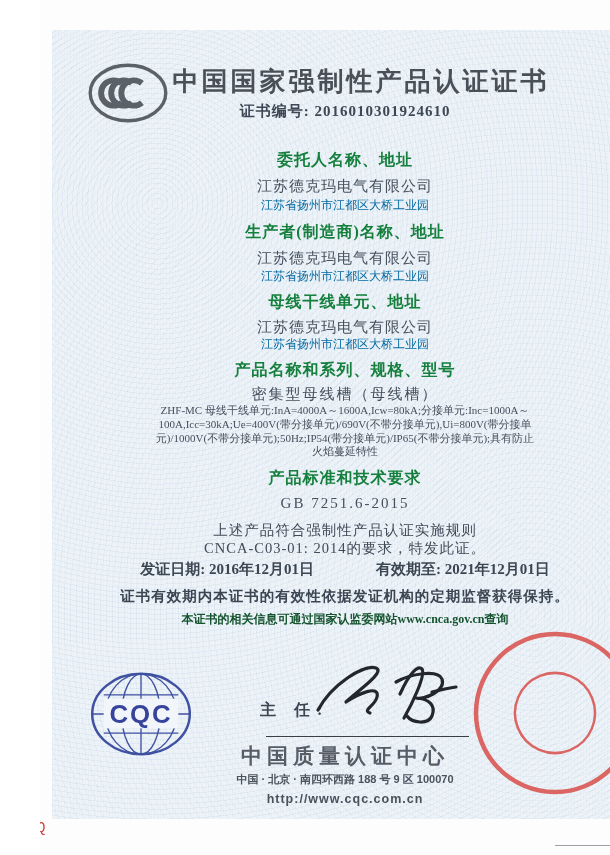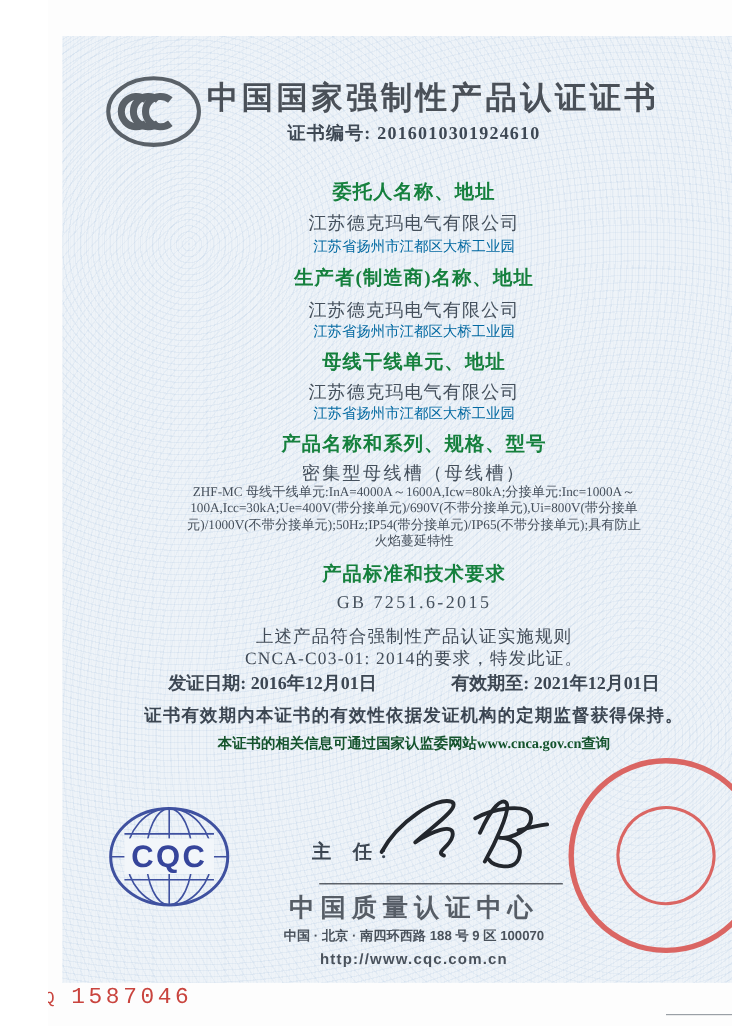--- a/index.html
+++ b/index.html
@@ -155,7 +155,6 @@
 
   <div class="serial" style="color:#c9443e">
     <span class="q">Q</span>
-    <span class="num">1587046</span>
   </div>
 
   <div class="corner-line"></div>

